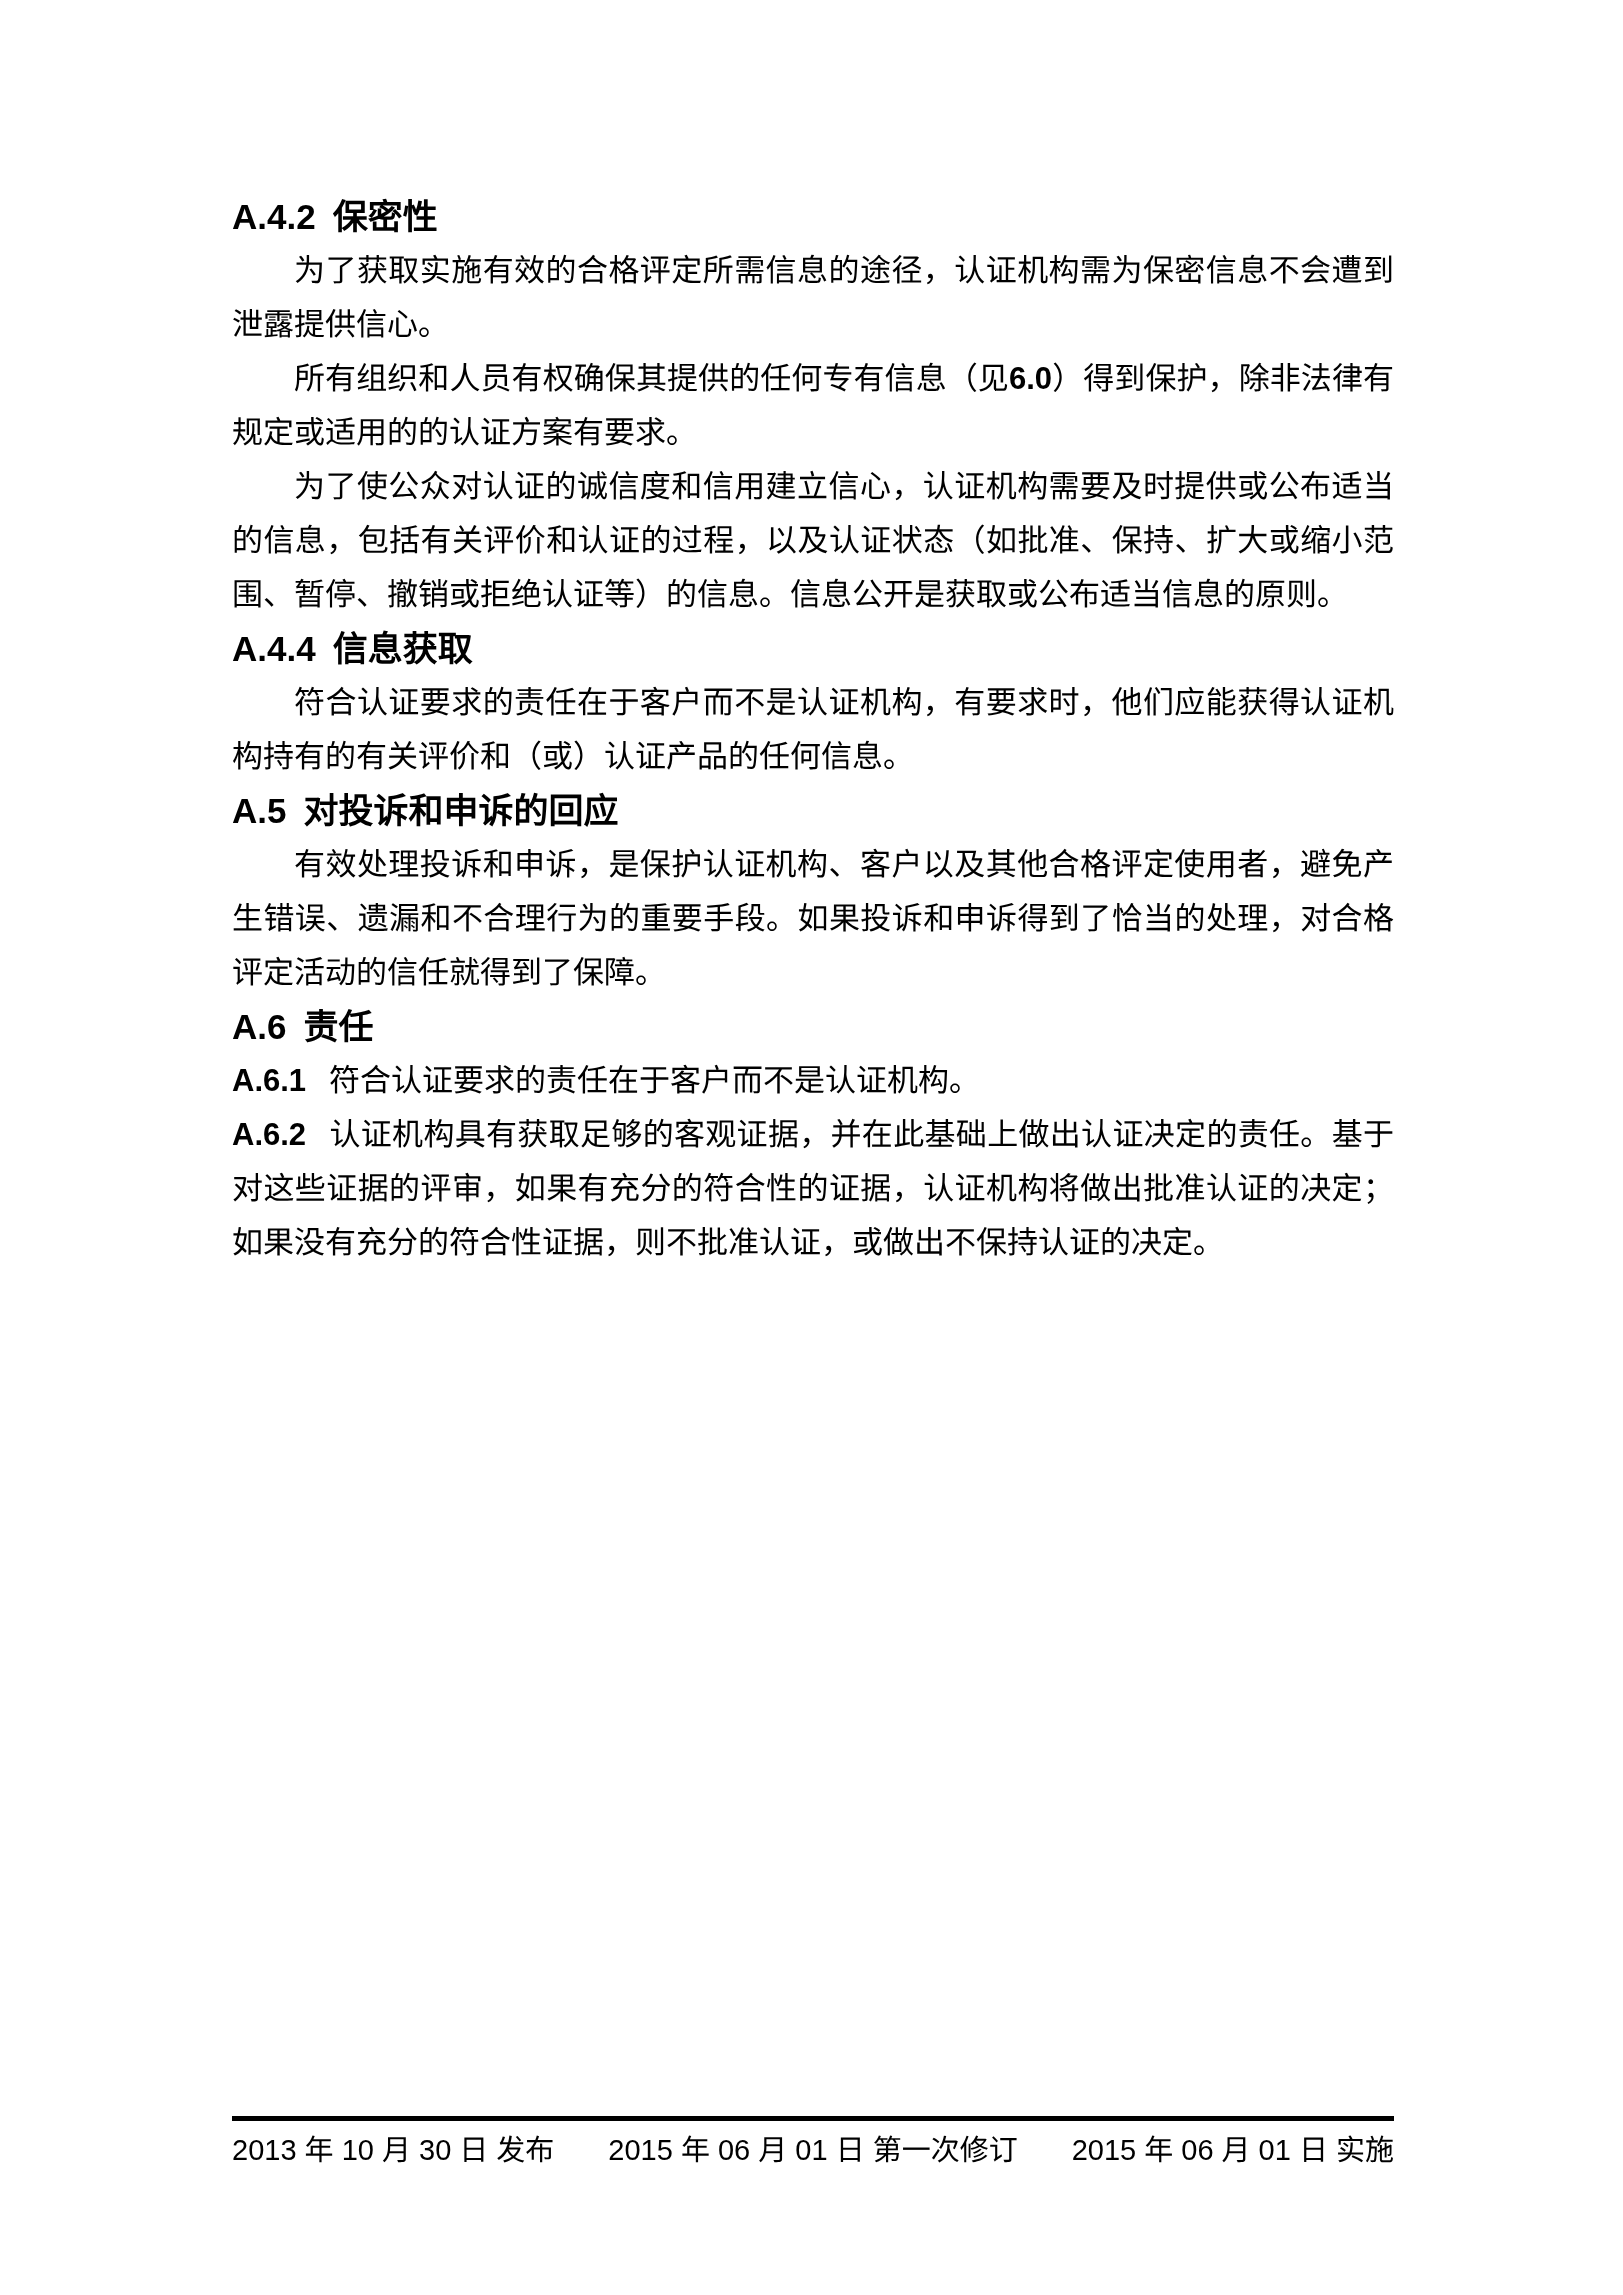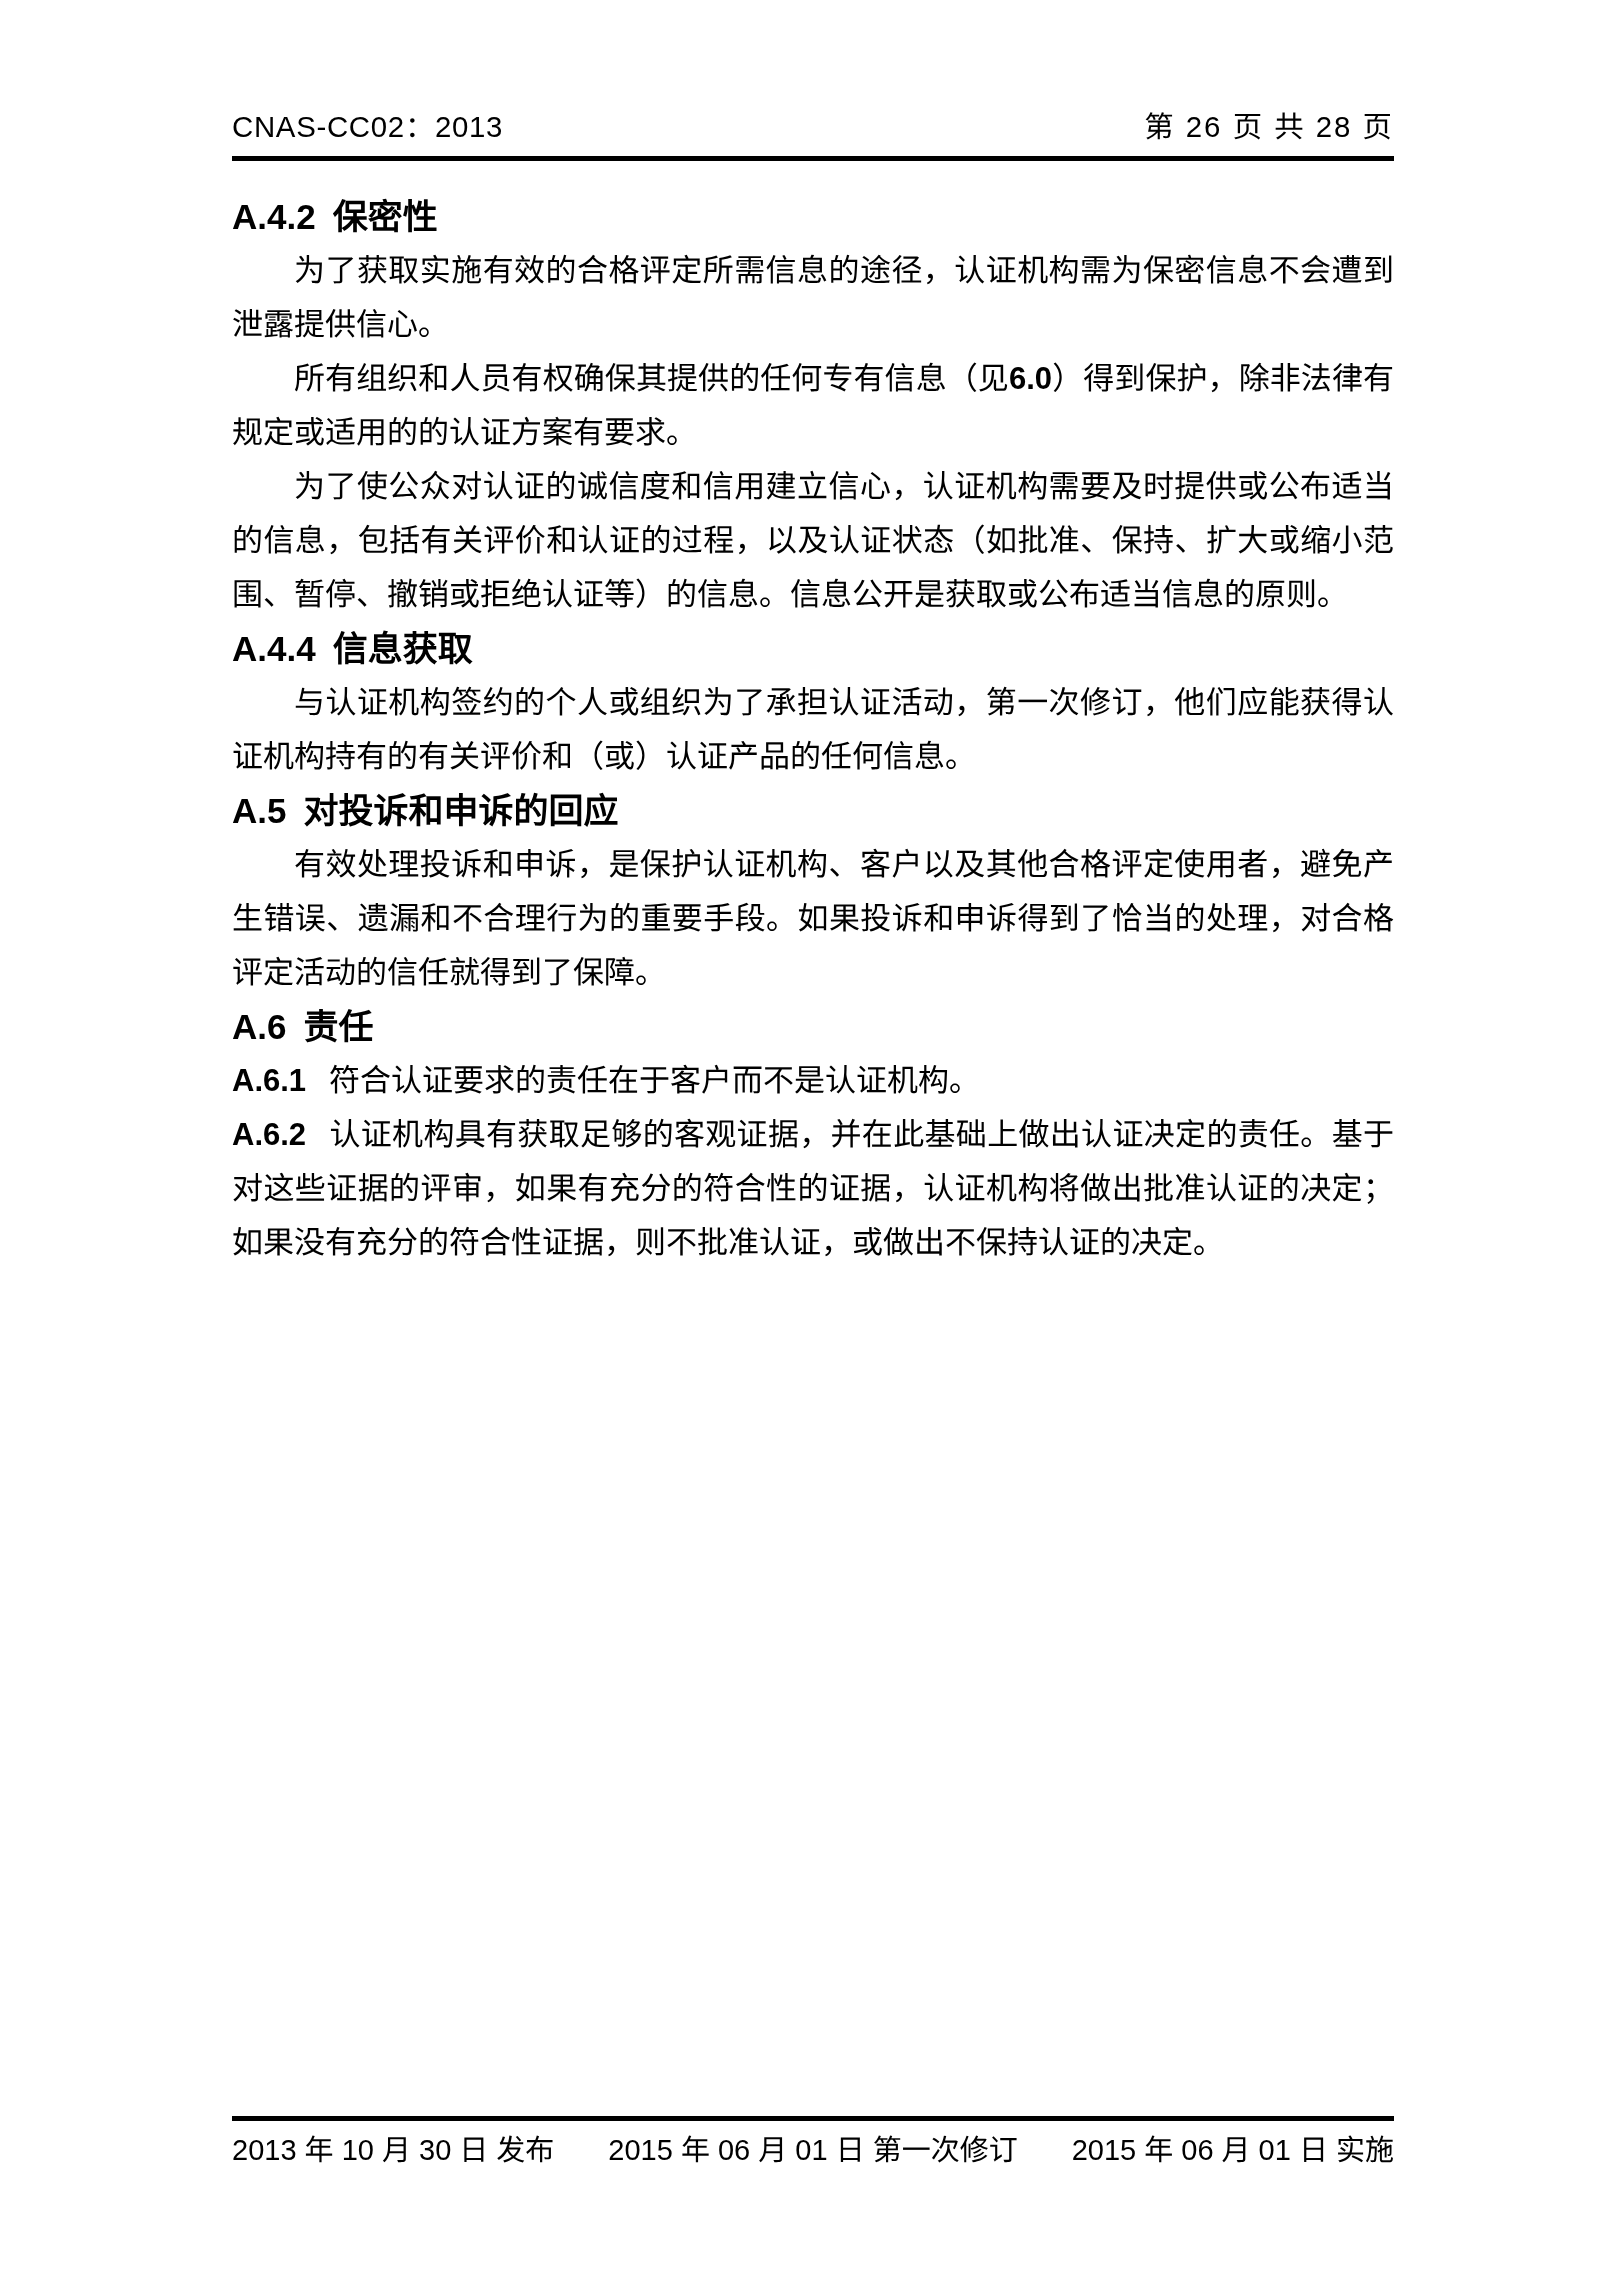--- a/index.html
+++ b/index.html
@@ -101,10 +101,6 @@
 
 <div class="page">
 
-  <header class="page-header">
-    <span class="doc-code">CNAS-CC02：2013</span>
-    <span class="page-info">第 26 页 共 28 页</span>
-  </header>
 
   <main class="doc-body">
 

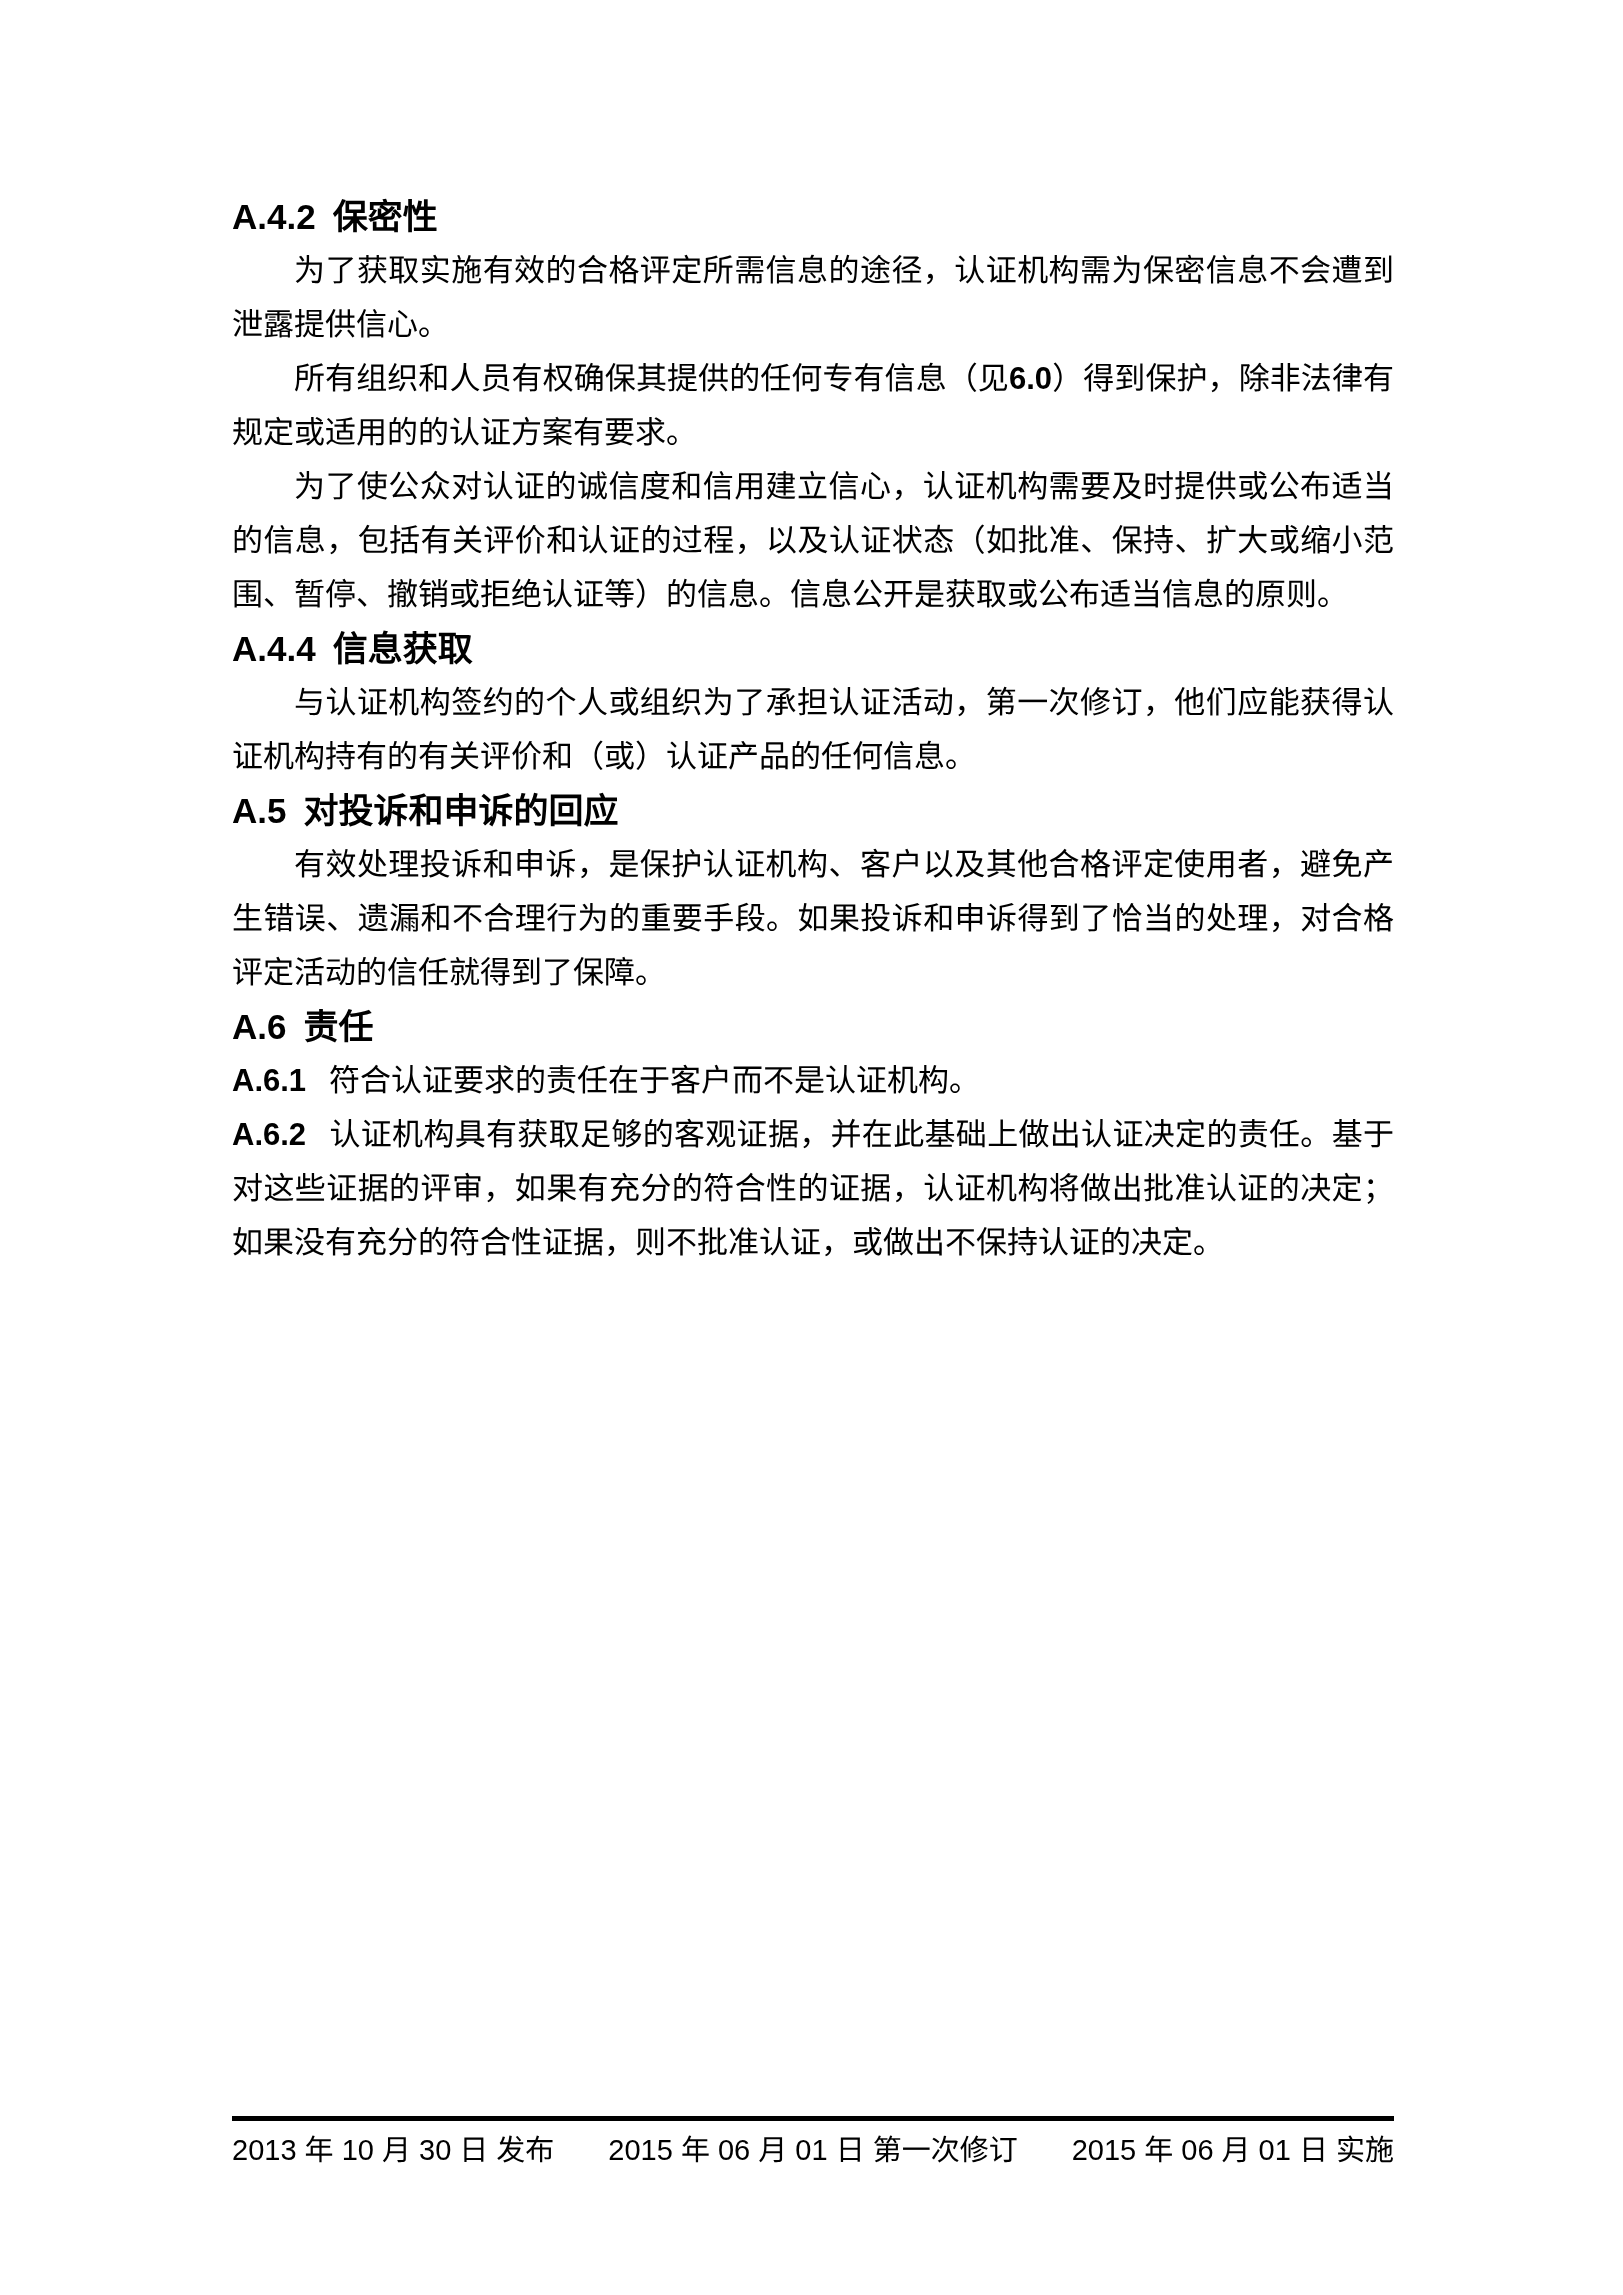--- a/index.html
+++ b/index.html
@@ -115,7 +115,7 @@
     <h2 class="sec-heading">
       <span class="h-num">A.4.4</span><span>信息获取</span>
     </h2>
-    <p class="para">与认证机构签约的个人或组织为了承担认证活动，第一次修订，他们应能获得认证机构持有的有关评价和（或）认证产品的任何信息。</p>
+    <p class="para">符合认证要求的责任在于客户而不是认证机构，有要求时，他们应能获得认证机构持有的有关评价和（或）认证产品的任何信息。</p>
 
     <h2 class="sec-heading">
       <span class="h-num">A.5</span><span>对投诉和申诉的回应</span>

